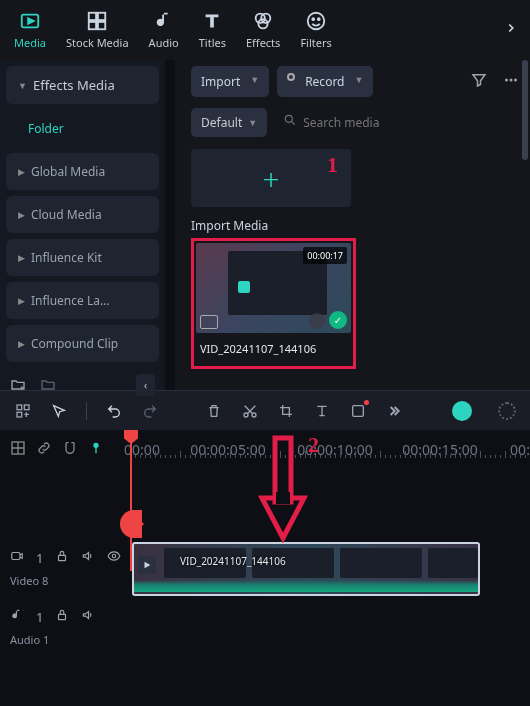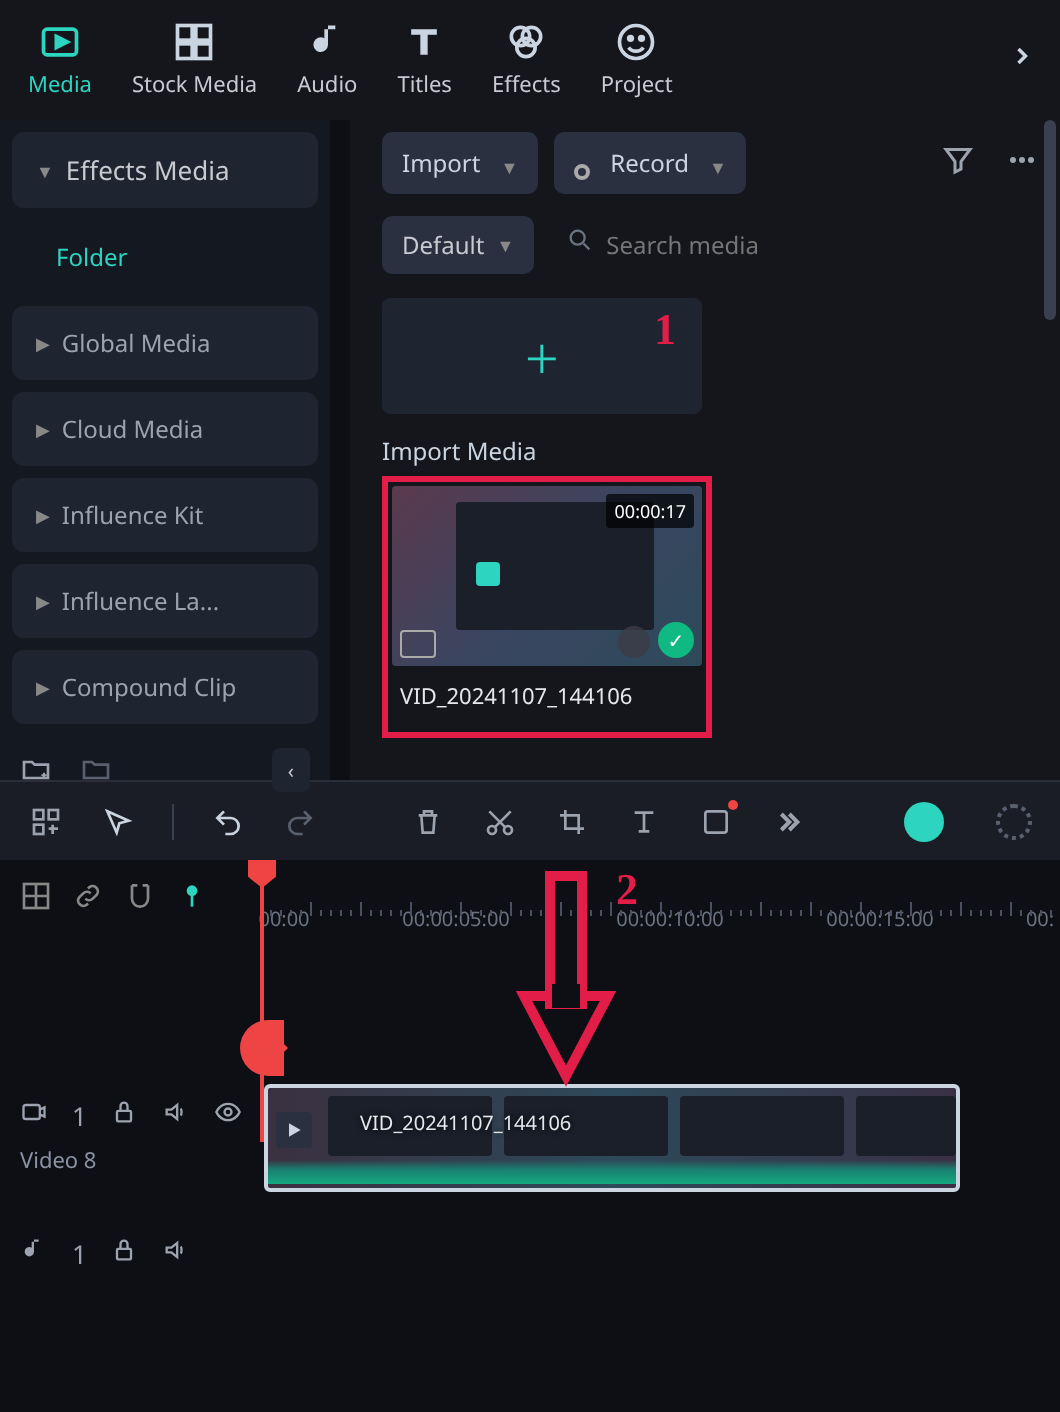--- a/index.html
+++ b/index.html
@@ -133,7 +133,7 @@
           <path d="M8 15c1 1.5 2.5 2 4 2s3-.5 4-2"></path>
         </svg>
       </span>
-    <span class="tlabel">Project</span>
+    <span class="tlabel">Filters</span>
   </div>
   <div class="scroll-right"><svg width="14" height="14" viewBox="0 0 24 24" fill="none" stroke="#cbd5e1" stroke-width="3">
         <path d="M9 6l6 6-6 6"></path>

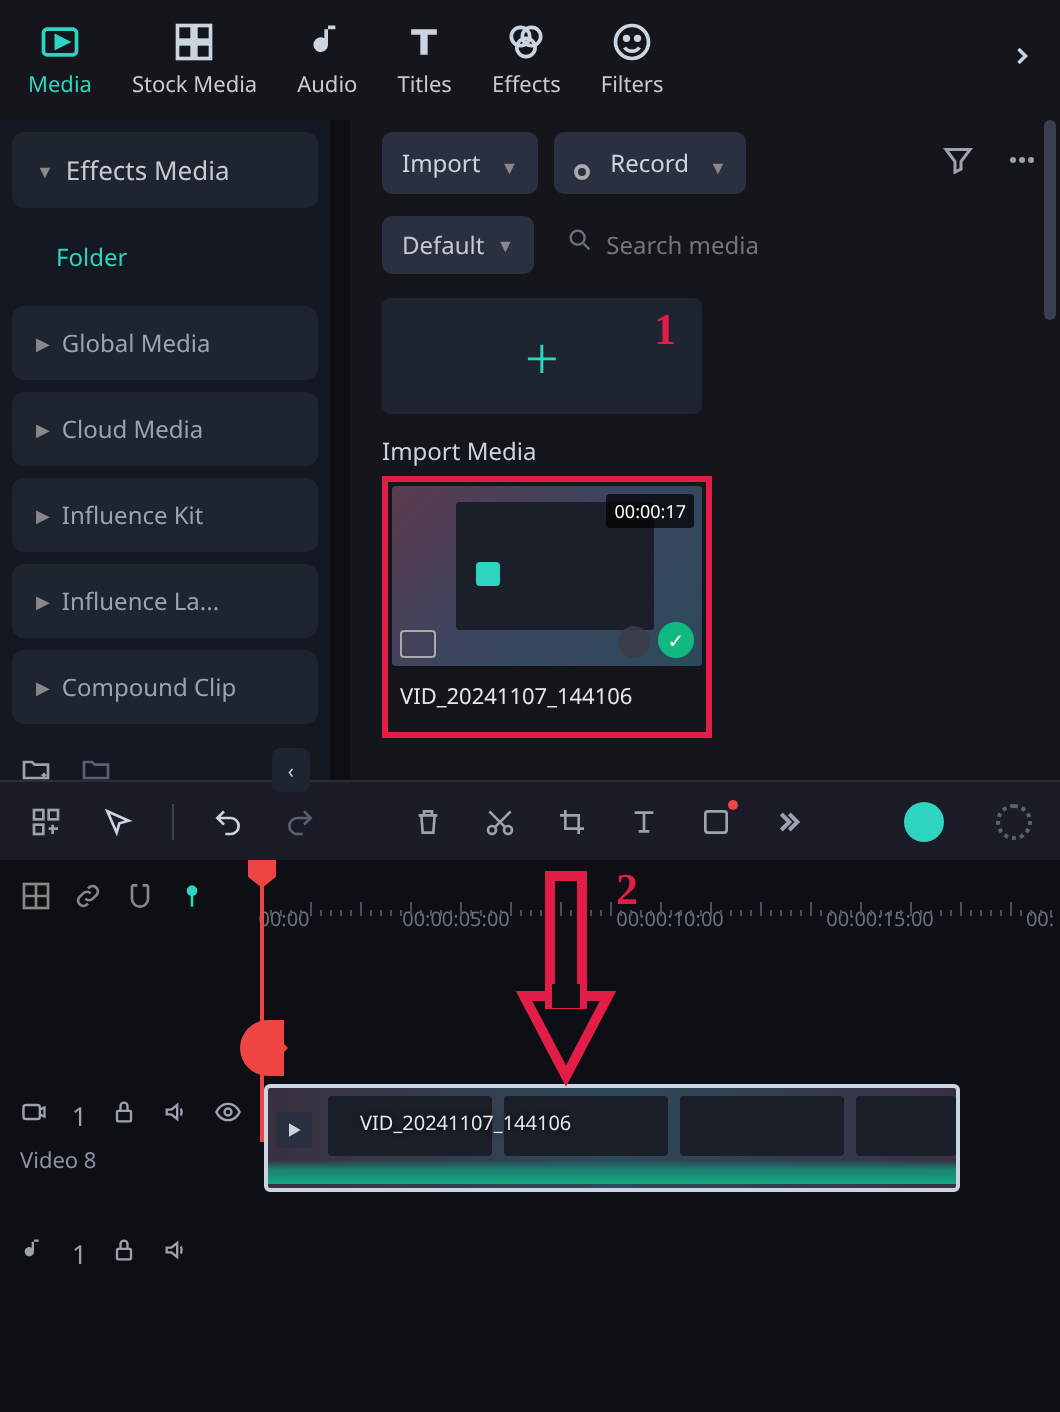--- a/index.html
+++ b/index.html
@@ -21,7 +21,7 @@
 .side-footer .collapse{margin-left:auto;background:#1e2430;border-radius:4px;padding:4px 8px;font-size:10px}
 .content-area{flex:1;padding:6px 10px 6px 16px;display:flex;flex-direction:column;position:relative}
 .content-toolbar{display:flex;align-items:center;gap:8px}
-.dropdown{background:#2a3040;border-radius:5px;padding:7px 10px;display:flex;align-items:flex-end;gap:10px;font-size:12px;color:#cbd5e1}
+.dropdown{background:#2a3040;border-radius:5px;padding:7px 10px;display:flex;align-items:flex-start;gap:10px;font-size:12px;color:#cbd5e1}
 .rdot{width:8px;height:8px;border-radius:50%;border:2px solid #aaa;display:inline-block}
 .ctool-right{margin-left:auto;display:flex;align-items:center;gap:14px;color:#9ca3af}
 .search-row{display:flex;align-items:center;gap:8px;margin-top:10px}

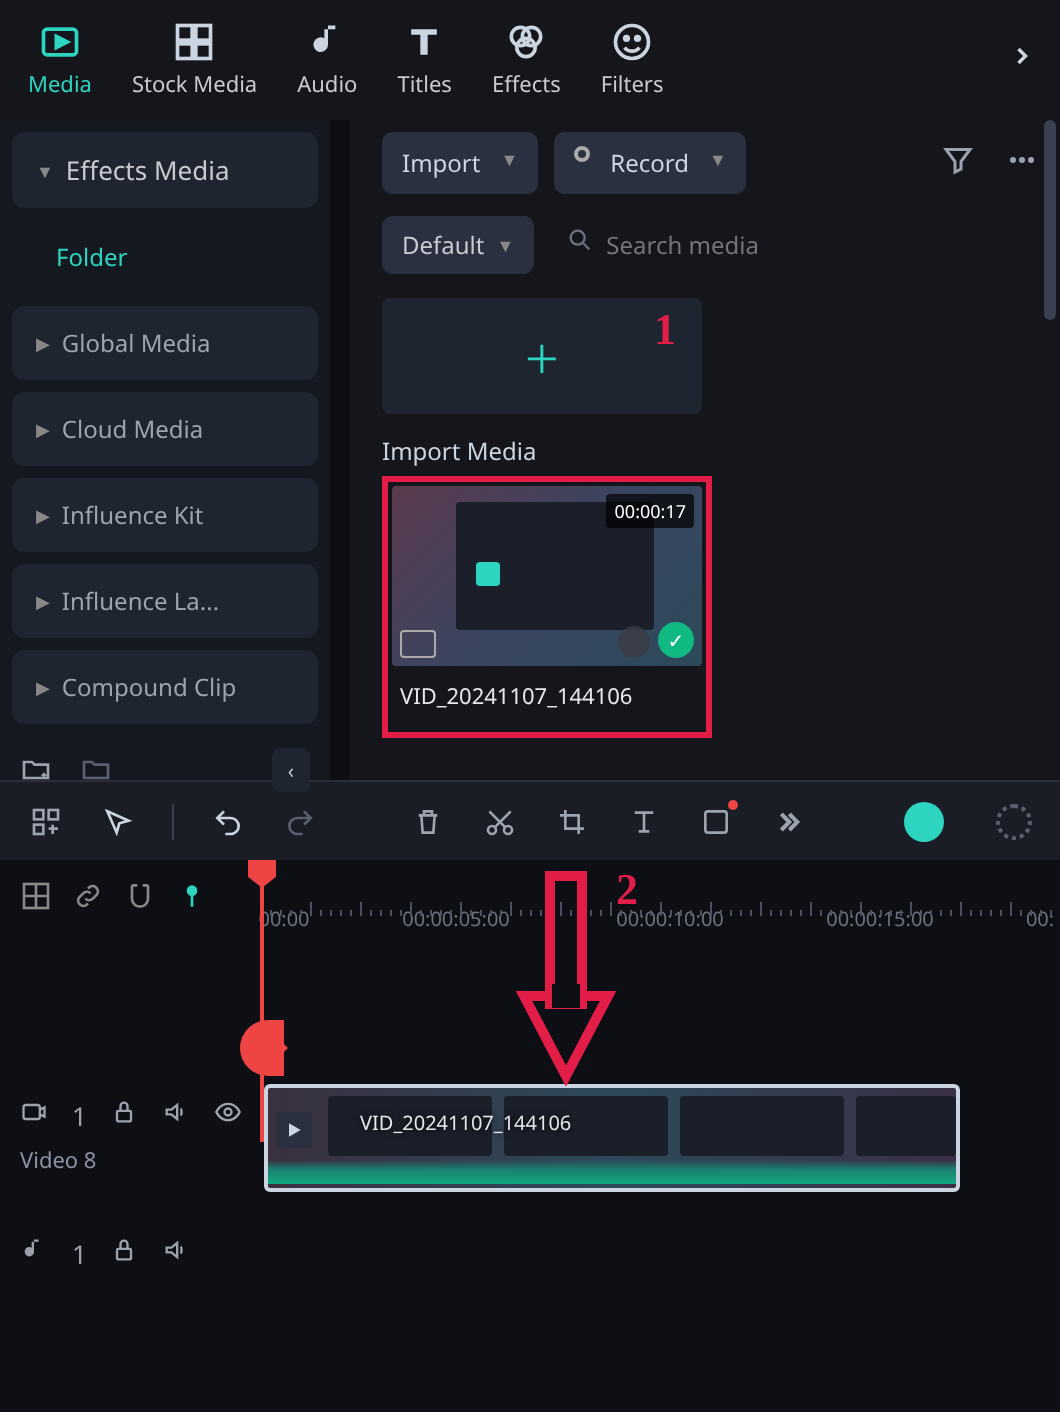--- a/index.html
+++ b/index.html
@@ -53,7 +53,7 @@
 .ruler-left{width:130px;display:flex;align-items:center;gap:10px;padding:0 10px;color:#888}
 .ruler-right{flex:1;position:relative}
 .ruler-ticks{position:absolute;left:0;right:0;top:8px;height:20px}
-.tick-label{position:absolute;top:14px;font-size:10px;color:#6b7280;transform:translateX(-50%)}
+.tick-label{position:absolute;top:2px;font-size:14px;color:#6b7280;transform:translateX(-50%)}
 .tick{position:absolute;bottom:0;width:1px;height:4px;background:#4a5060}
 .playhead{position:absolute;left:130px;top:430px;bottom:135px;width:2px;background:#ef4444;z-index:5}
 .playhead::before{content:'';position:absolute;top:0;left:-6px;width:14px;height:14px;background:#ef4444;clip-path:polygon(0 0,100% 0,100% 60%,50% 100%,0 60%)}

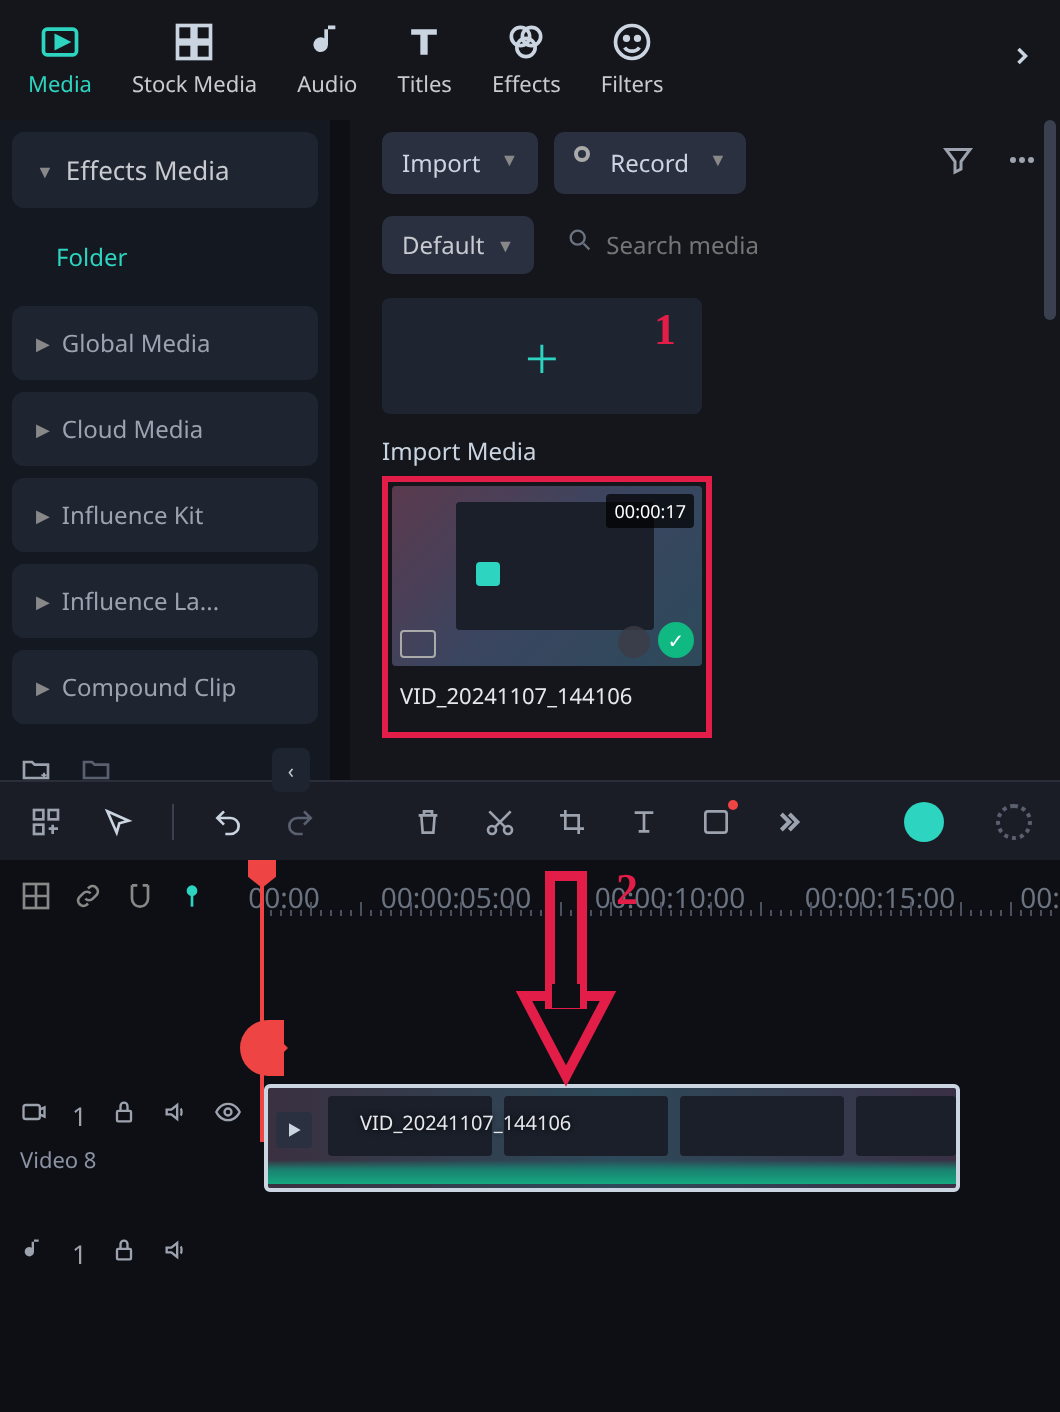--- a/index.html
+++ b/index.html
@@ -460,6 +460,7 @@
               <path d="M4 10v4h4l5 4V6l-5 4H4zM16 9c1 1 1 5 0 6"></path>
             </svg></span>
       </div>
+      <div class="track-label">Audio 1</div>
     </div>
     <div class="track-body"></div>
   </div>

